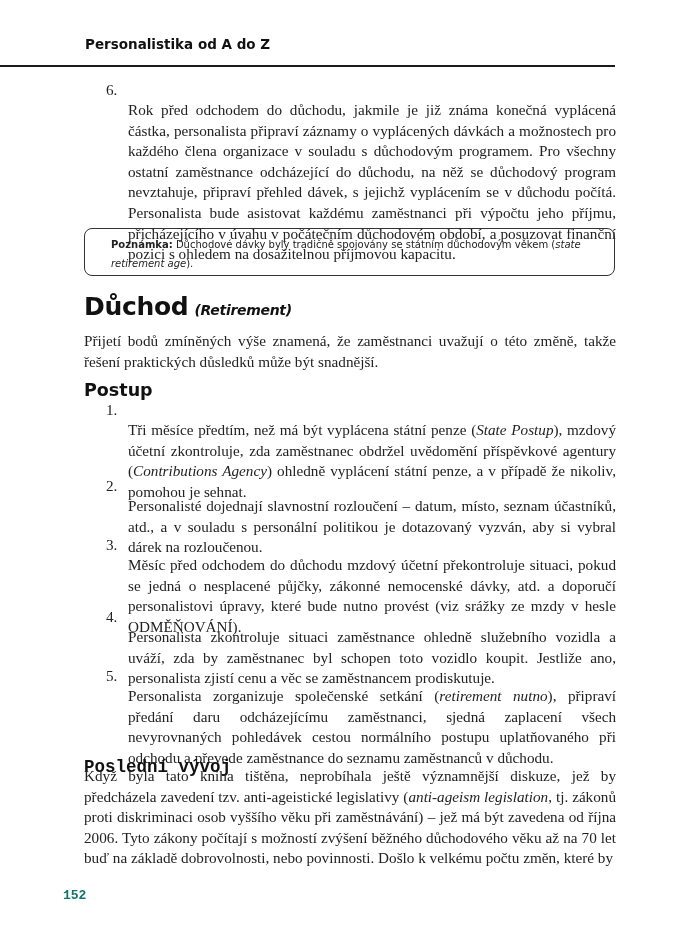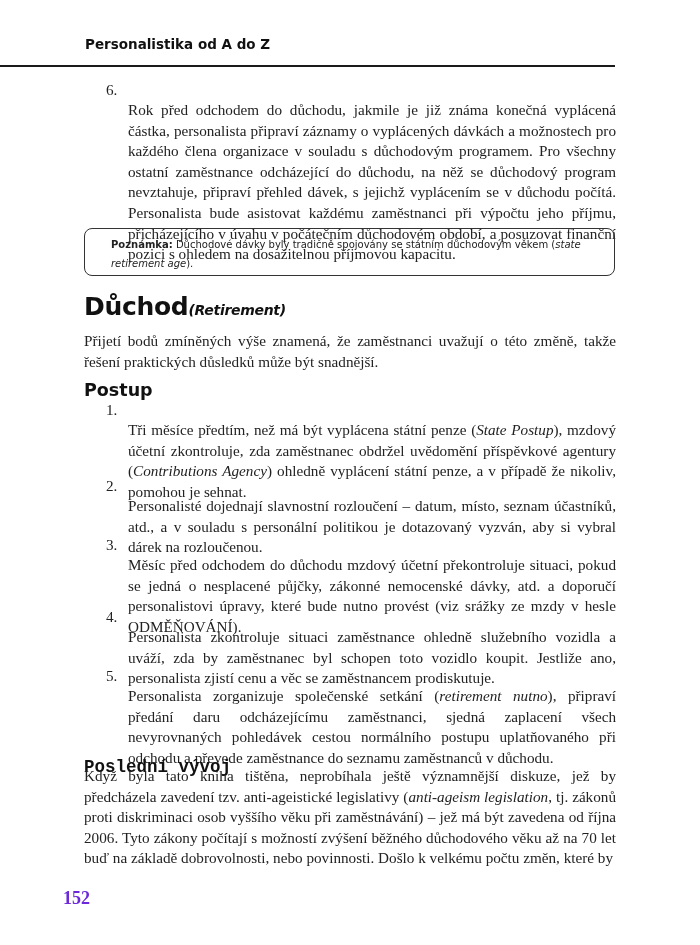--- a/index.html
+++ b/index.html
@@ -23,7 +23,7 @@
   }
   .note-label { font-weight: bold; }
   .h1 { position: absolute; left: 84px; top: 292px; font-family: "DejaVu Sans", sans-serif; font-weight: bold; font-size: 25px; color: #111; letter-spacing: -0.3px; }
-  .h1-sub { font-size: 14px; font-style: italic; font-weight: bold; }
+  .h1-sub { font-size: 14px; font-style: italic; font-weight: bold; margin-left: 6px; }
   .h2 { position: absolute; left: 84px; font-family: "DejaVu Sans", sans-serif; font-weight: bold; font-size: 17.5px; color: #111; margin-top: 6px; }
   .para { position: absolute; left: 84px; width: 532px; }
   .page-num { position: absolute; left: 63px; top: 888px; font-family: Liberation Serif, serif; font-weight: bold; font-size: 18px; color: #6d28d9; }

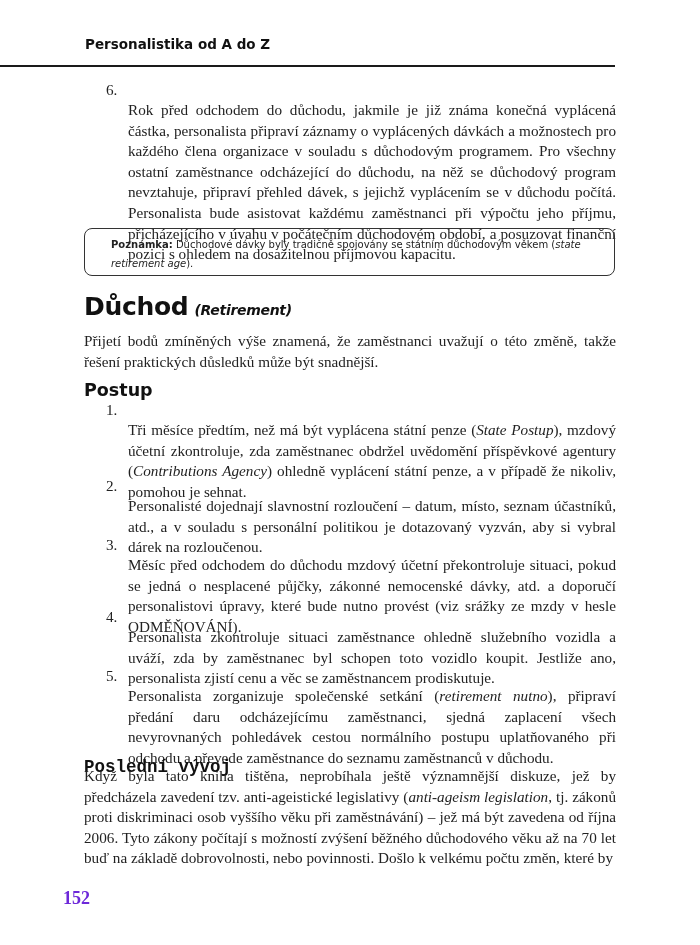--- a/index.html
+++ b/index.html
@@ -26,7 +26,7 @@
   .h1-sub { font-size: 14px; font-style: italic; font-weight: bold; margin-left: 6px; }
   .h2 { position: absolute; left: 84px; font-family: "DejaVu Sans", sans-serif; font-weight: bold; font-size: 17.5px; color: #111; margin-top: 6px; }
   .para { position: absolute; left: 84px; width: 532px; }
-  .page-num { position: absolute; left: 63px; top: 888px; font-family: Liberation Serif, serif; font-weight: bold; font-size: 18px; color: #6d28d9; }
+  .page-num { position: absolute; left: 63px; top: 888px; font-family: Liberation Mono, monospace; font-weight: bold; font-size: 13px; color: #0f766e; }
   i { font-style: italic; }
 </style>
 </head>

